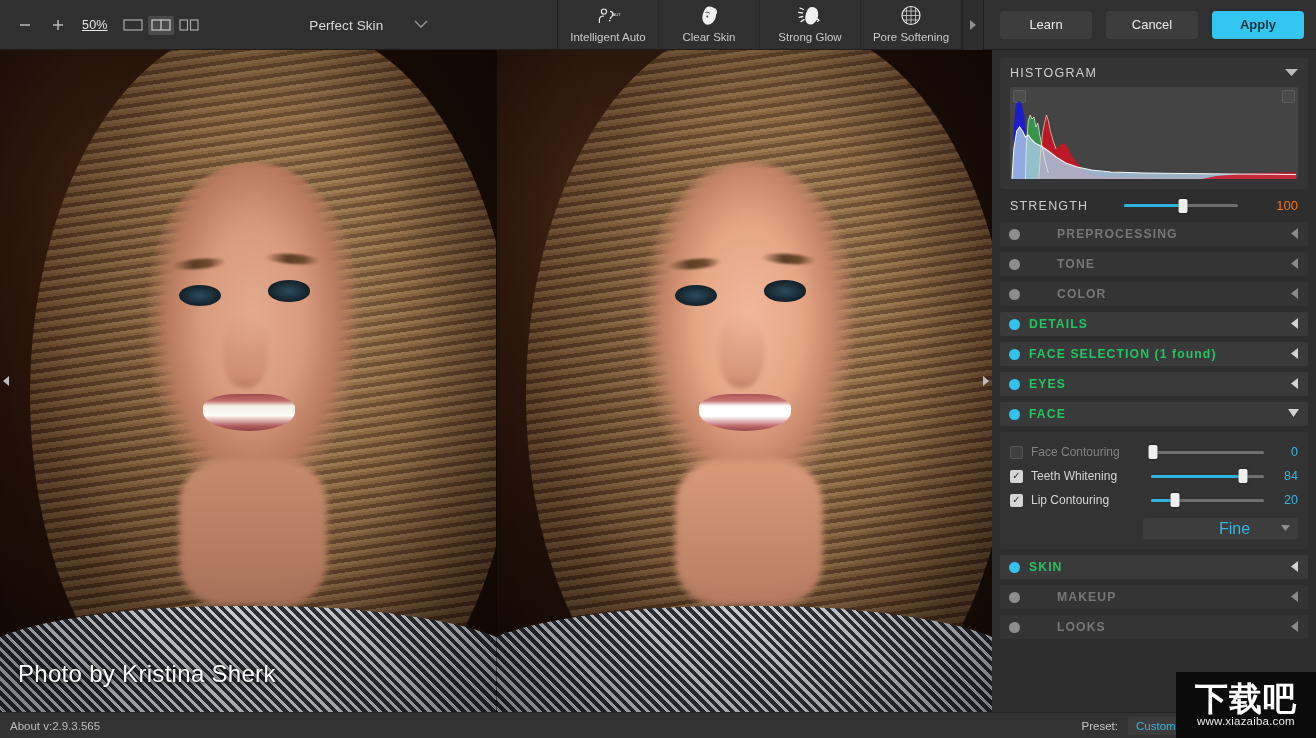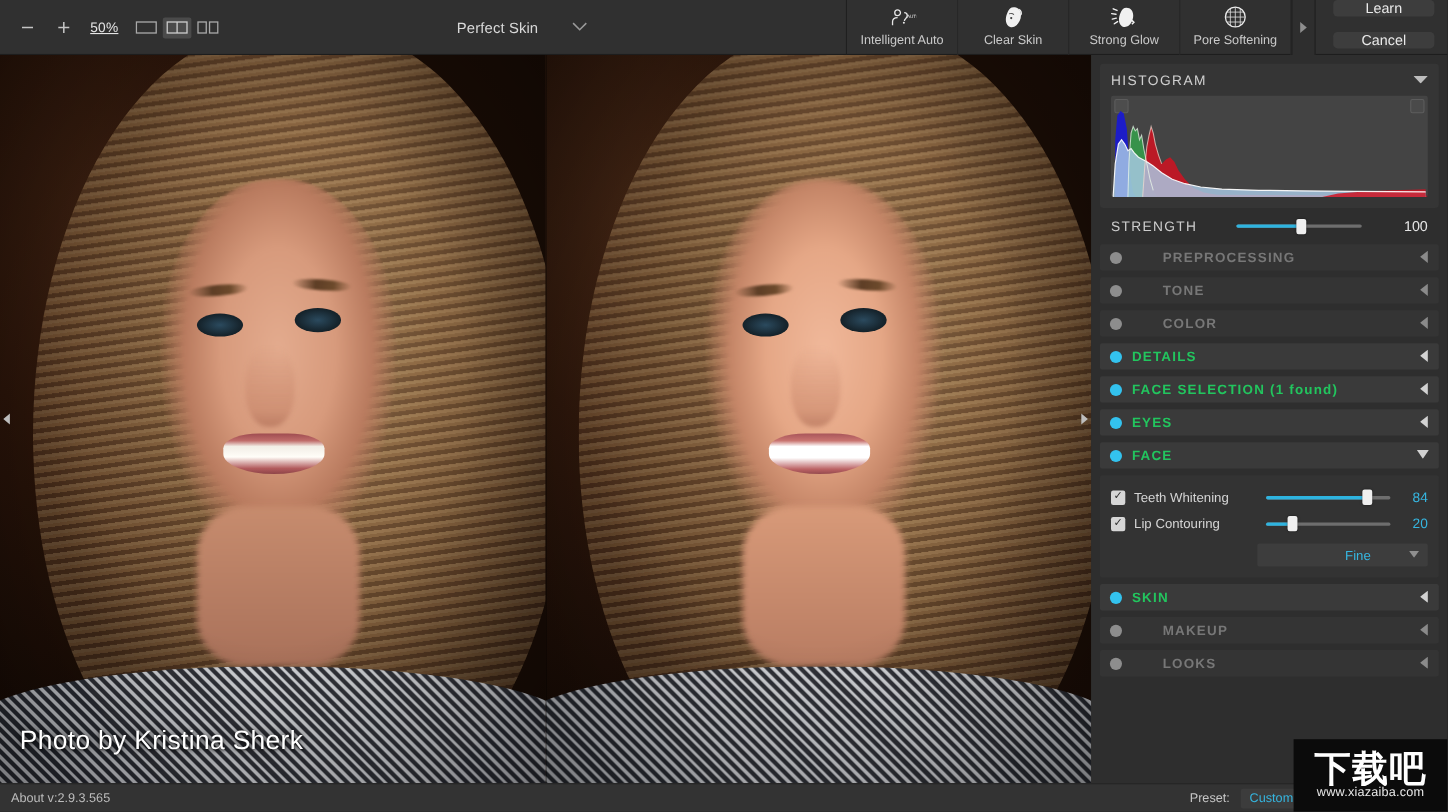--- a/index.html
+++ b/index.html
@@ -53,7 +53,7 @@
     color: #8e8e8e; font-size: 10px; cursor: pointer; background: #2e2e2e;
     border-left: 1px solid #1f1f1f; border-right: 1px solid #1f1f1f;
   }
-  .actions { display: flex; align-items: center; gap: 14px; padding: 0 12px 0 16px; flex-direction: column; }
+  .actions { display: flex; align-items: center; gap: 14px; padding: 0 12px 0 16px; }
   .btn {
     height: 28px; min-width: 92px; border-radius: 4px; border: none;
     font-size: 13px; cursor: pointer; font-family: "Liberation Sans", sans-serif;

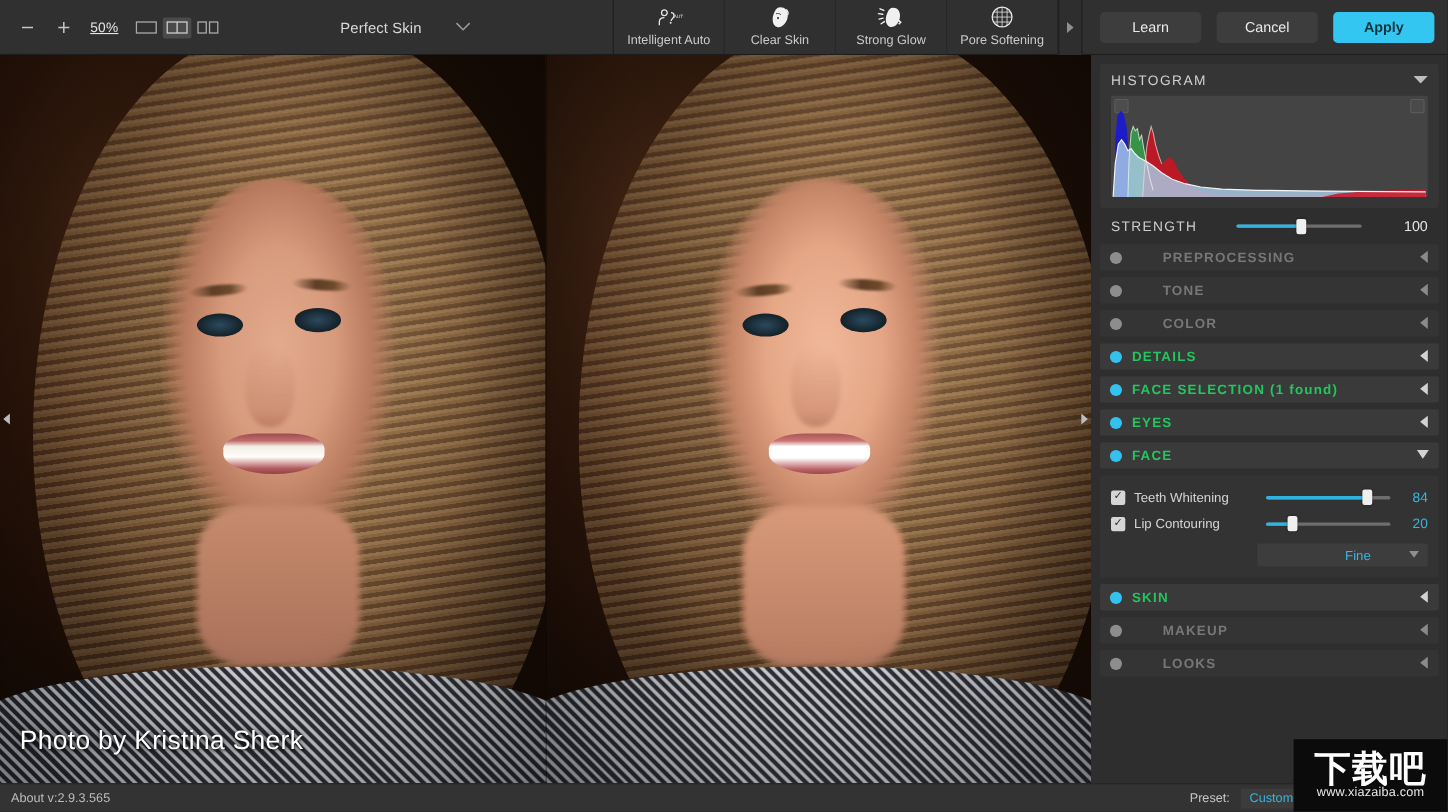--- a/index.html
+++ b/index.html
@@ -188,7 +188,7 @@
     display: flex; align-items: center; gap: 28px; padding: 9px 10px 9px 10px;
   }
   .strength-label { color: #cdcdcd; font-size: 12.5px; letter-spacing: 1.2px; width: 86px; }
-  .strength-val { color: #e5e5e5; font-size: 13px; width: 32px; text-align: right; }
+  .strength-val { color: #f97316; font-size: 13px; width: 32px; text-align: right; }
 
   
   .slider { position: relative; flex: 1; height: 14px; display: flex; align-items: center; }

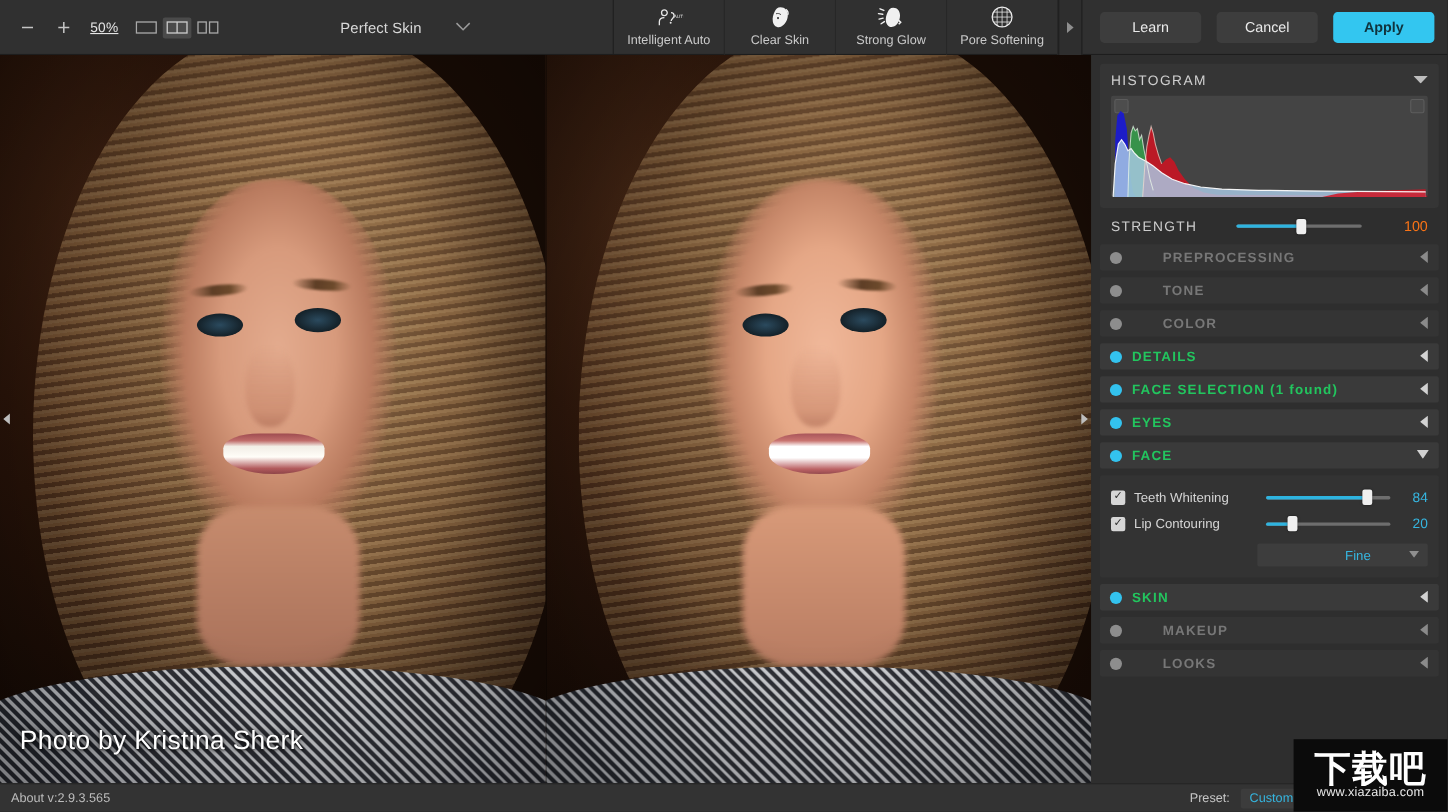--- a/index.html
+++ b/index.html
@@ -555,6 +555,16 @@
 
     <div class="sec-body">
 
+      <div class="ctl-row">
+        <span class="cbox unchecked">✓</span>
+        <span class="ctl-label off">Face Contouring</span>
+        <span class="slider">
+          <span class="track"></span>
+          <span class="fill" style="width:0%"></span>
+          <span class="knob" style="left:1.5%"></span>
+        </span>
+        <span class="ctl-val off">0</span>
+      </div>
 
       <div class="ctl-row">
         <span class="cbox checked">✓</span>

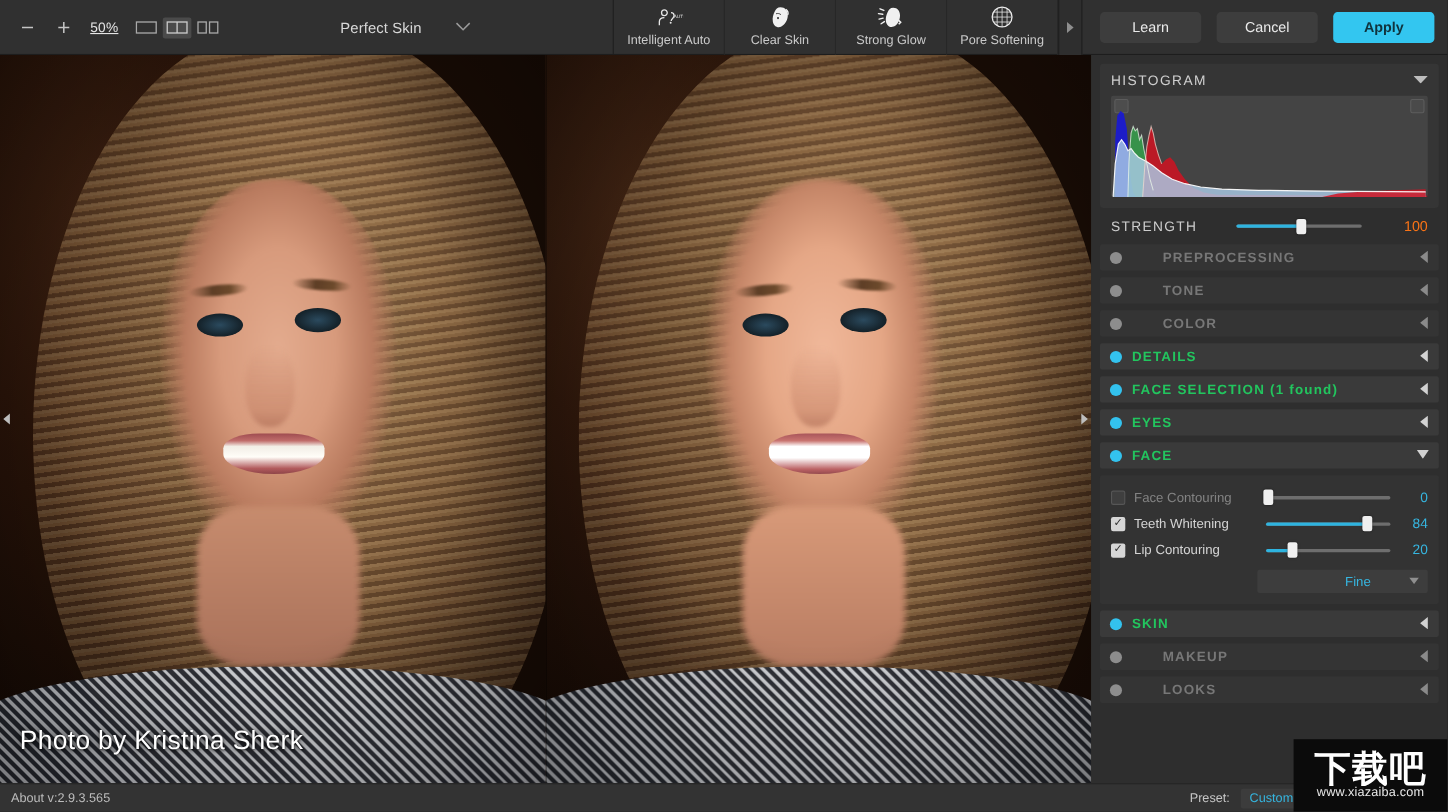--- a/index.html
+++ b/index.html
@@ -235,7 +235,7 @@
     margin-top: 6px; margin-left: 133px; height: 21px; background: #3d3d3d; border-radius: 2px;
     display: flex; align-items: center; justify-content: center; position: relative; cursor: pointer;
   }
-  .dropdown .dd-text { color: #36b6e0; font-size: 12px; margin-left: 28px; }
+  .dropdown .dd-text { color: #36b6e0; font-size: 16px; margin-left: 28px; }
   .dropdown .dd-arrow { position: absolute; right: 8px; color: #8f8f8f; font-size: 8px; }
 
   

